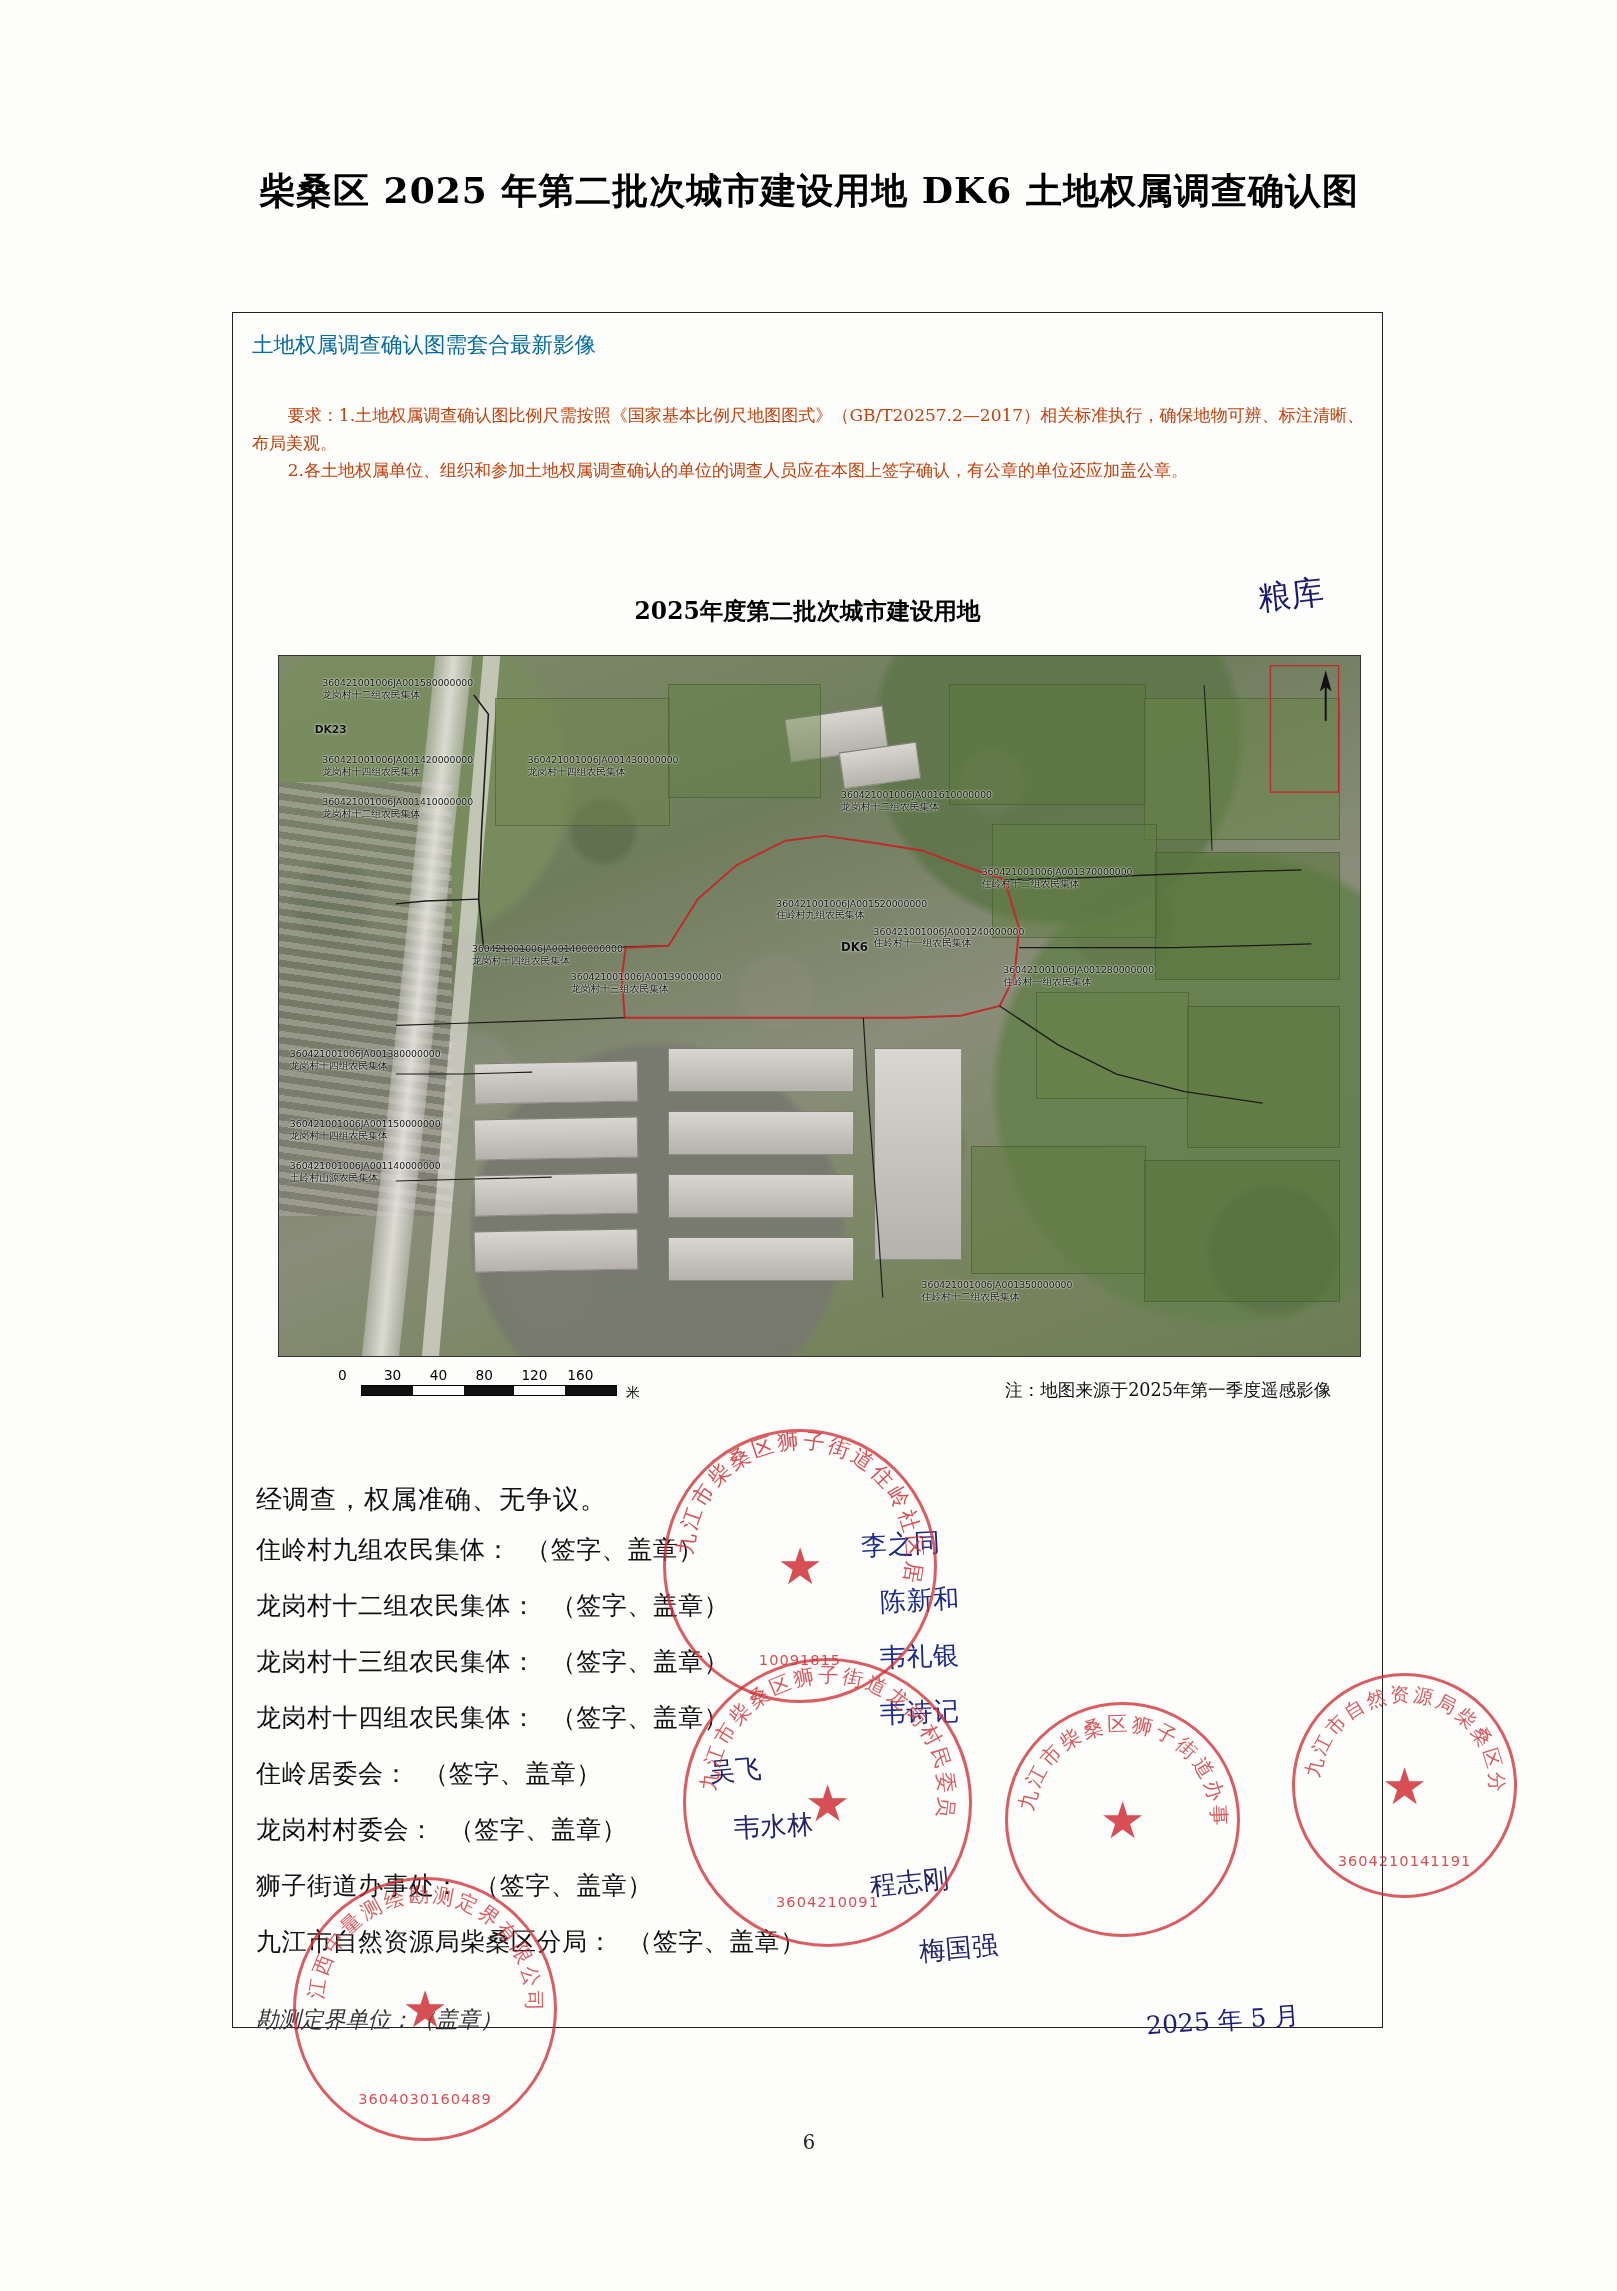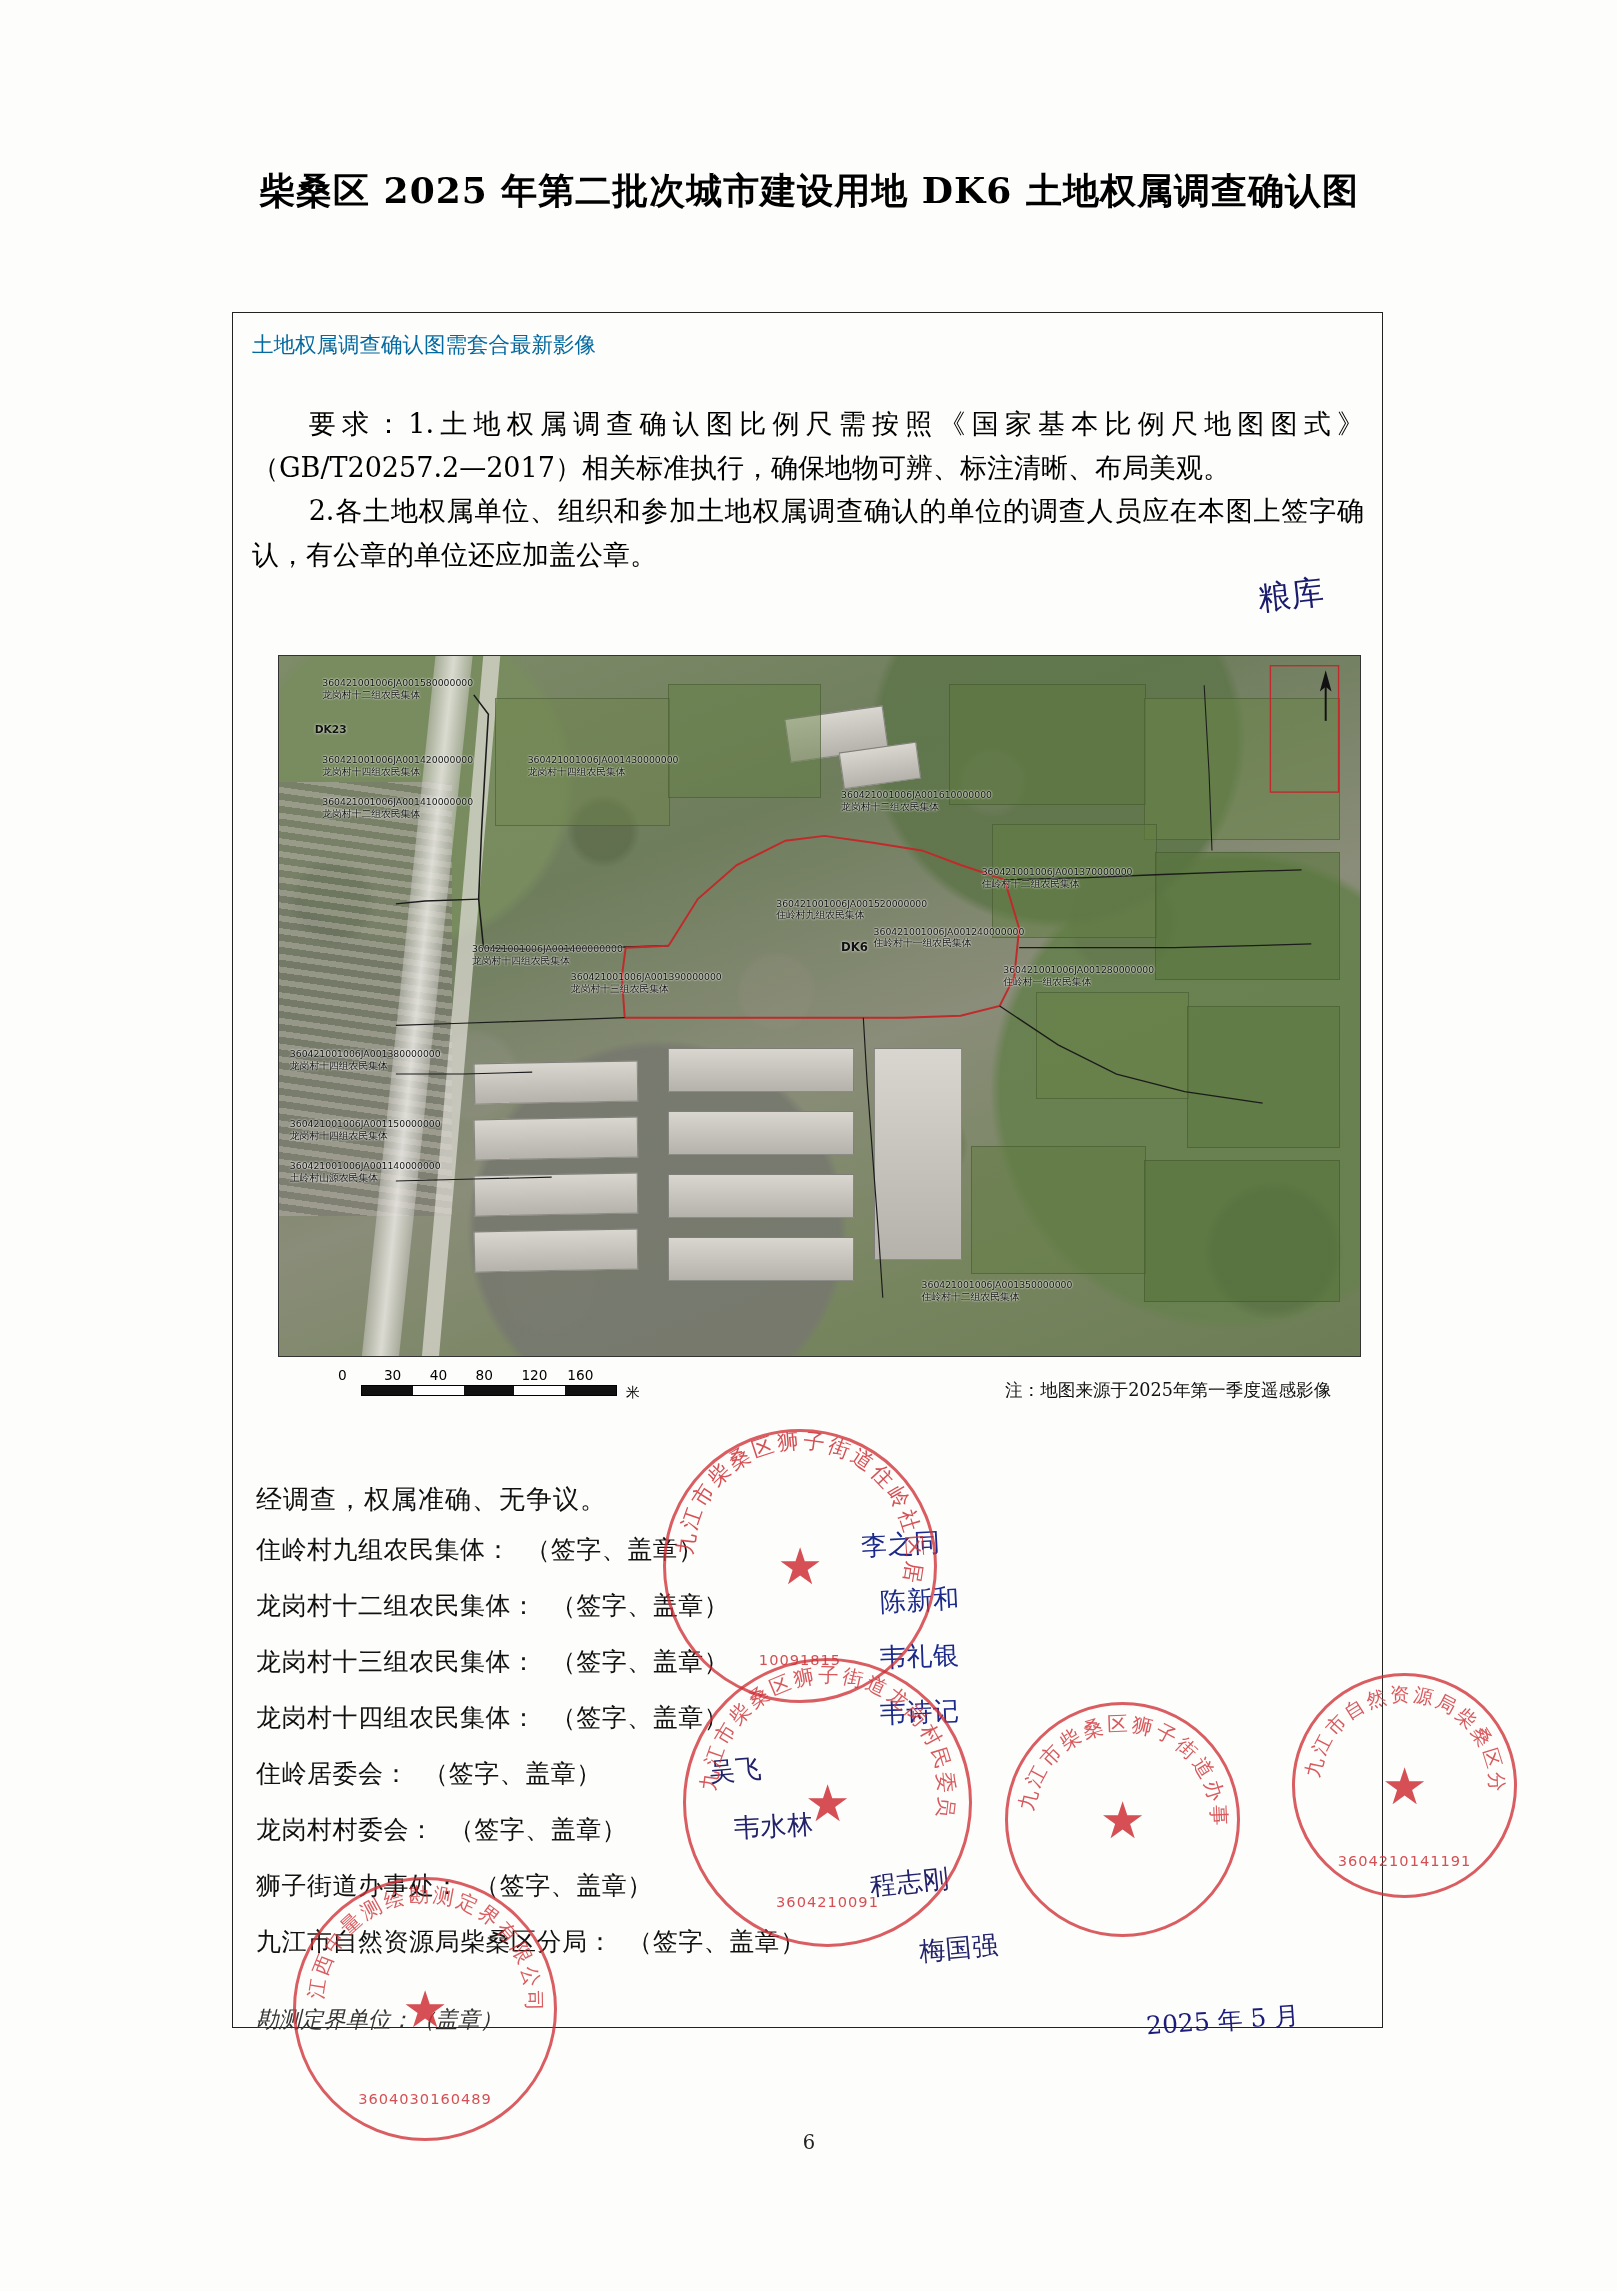--- a/index.html
+++ b/index.html
@@ -61,9 +61,9 @@
     top: 402px;
     width: 1112px;
     font-family: "DejaVu Serif", "Liberation Serif", serif;
-    font-size: 27px;
+    font-size: 17px;
     line-height: 1.62;
-    color: #000000;
+    color: #c2410c;
     text-align: justify;
   }
   .req-block p { margin: 0; }

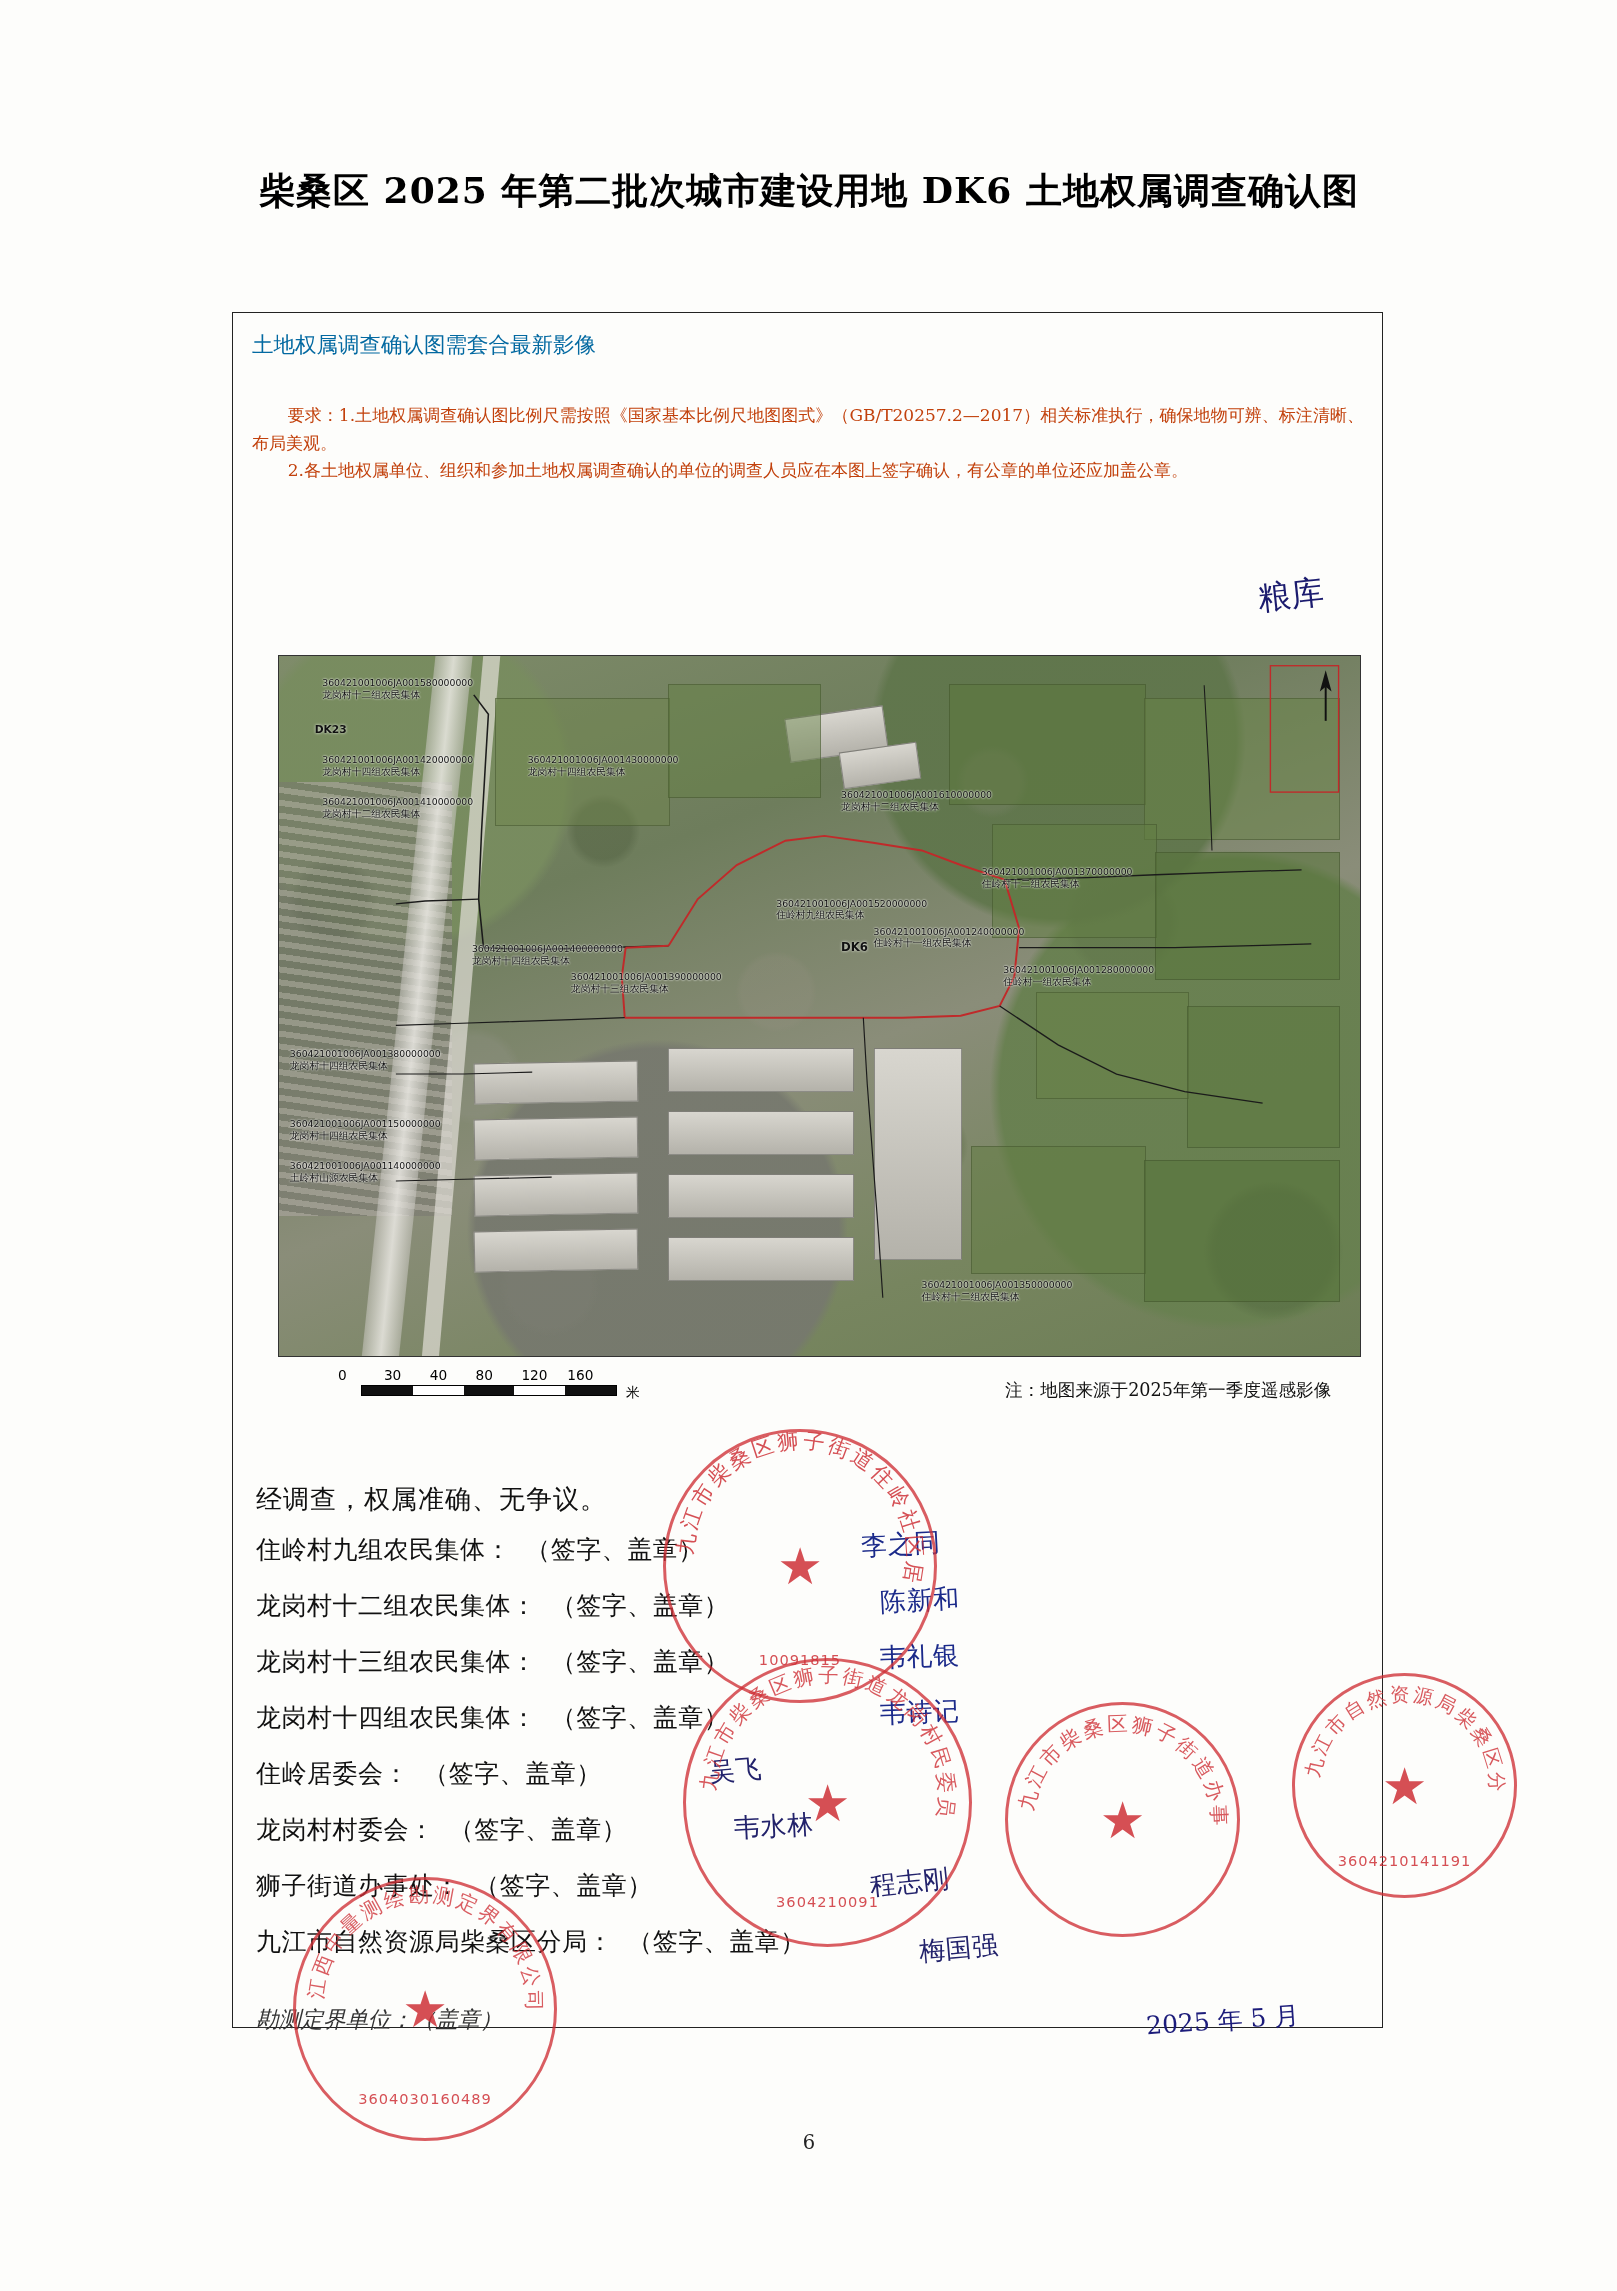--- a/index.html
+++ b/index.html
@@ -328,6 +328,7 @@
     <p class="indent2">2.各土地权属单位、组织和参加土地权属调查确认的单位的调查人员应在本图上签字确认，有公章的单位还应加盖公章。</p>
   </div>
 
+  <div class="map-caption">2025年度第二批次城市建设用地</div>
 
   <div class="map-frame">
     <div class="layer base"></div>

